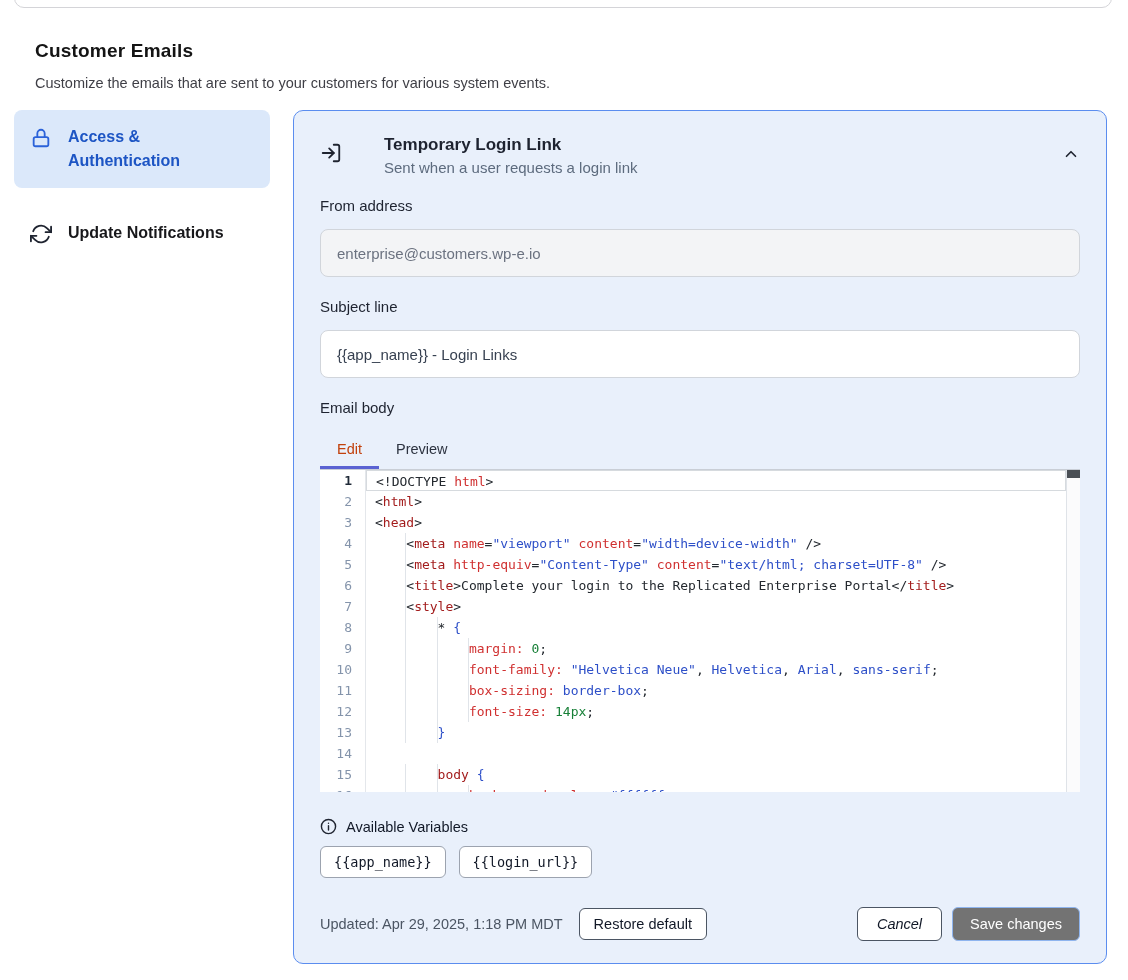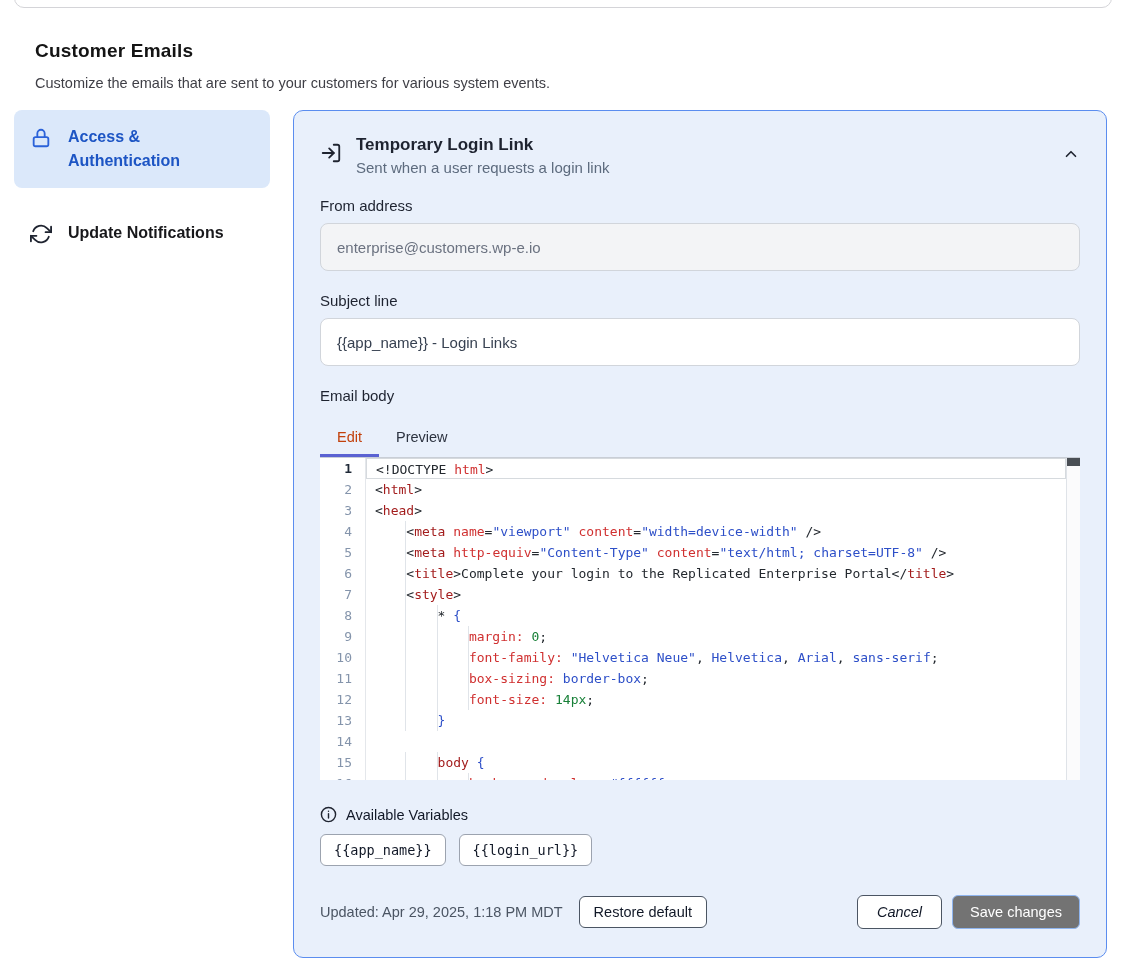--- a/index.html
+++ b/index.html
@@ -31,7 +31,7 @@
     flex:1; background:#e9f0fb; border:1.5px solid #5b8def; border-radius:10px;
     padding:24px 26px 22px 26px; min-height:848px;
   }
-  .panel-head { display:flex; align-items:flex-start; }
+  .panel-head { display:flex; align-items:flex-start;gap:28px; }
   .panel-head .p-icon { width:22px; height:22px; margin:7px 14px 0 0; flex:0 0 22px; }
   .panel-head-text { flex:1; }
   .panel-title { font-size:17px; font-weight:700; color:#1e2330; }

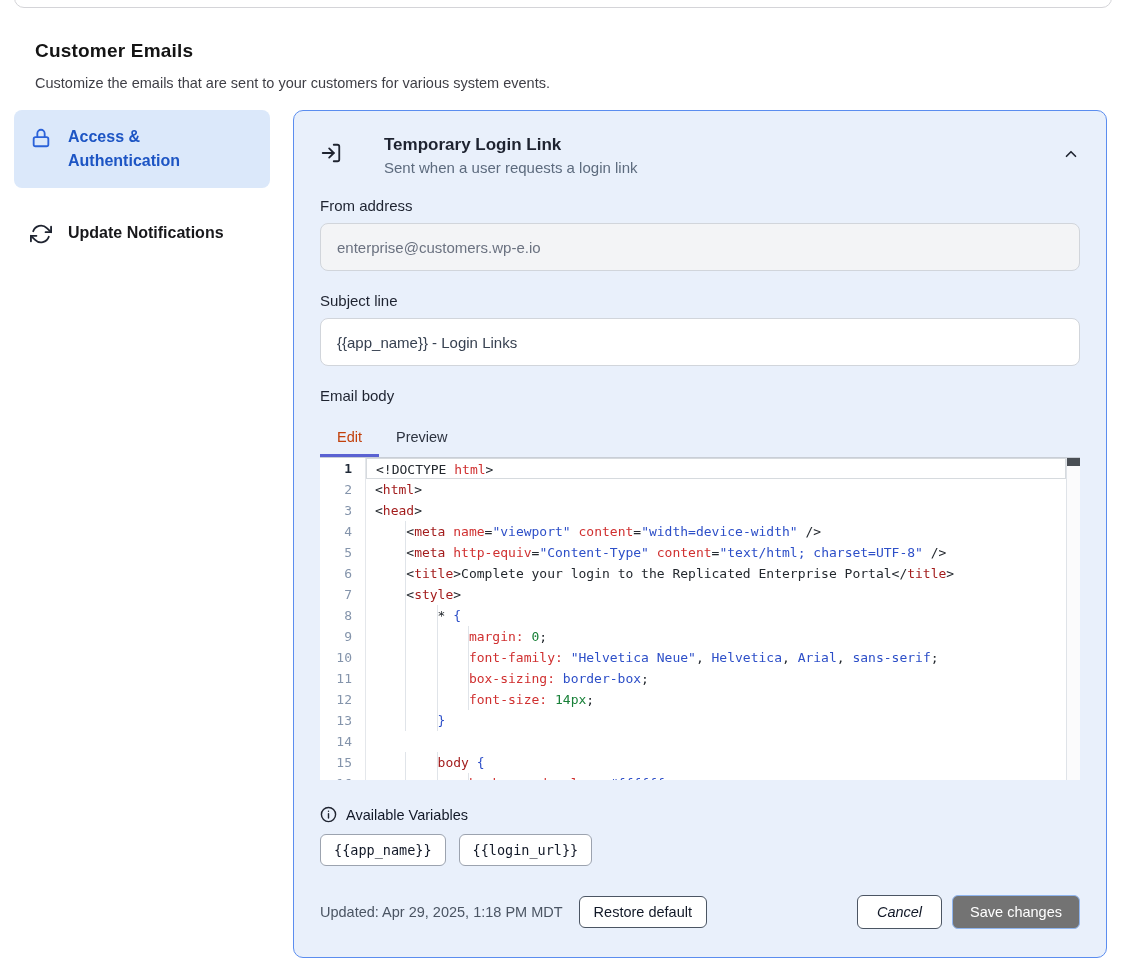--- a/index.html
+++ b/index.html
@@ -40,7 +40,7 @@
 
   .field-label { margin-top:21px; font-size:15px; font-weight:400; color:#1e2330; }
   .text-input {
-    margin-top:9px; width:100%; height:48px; border:1px solid #d1d5db; border-radius:8px;
+    margin-top:15px; width:100%; height:48px; border:1px solid #d1d5db; border-radius:8px;
     padding:0 16px; font-size:15px; font-family:"Liberation Sans", sans-serif; outline:none;
   }
   .text-input.gray { background:#f3f4f6; color:#6b7280; }

